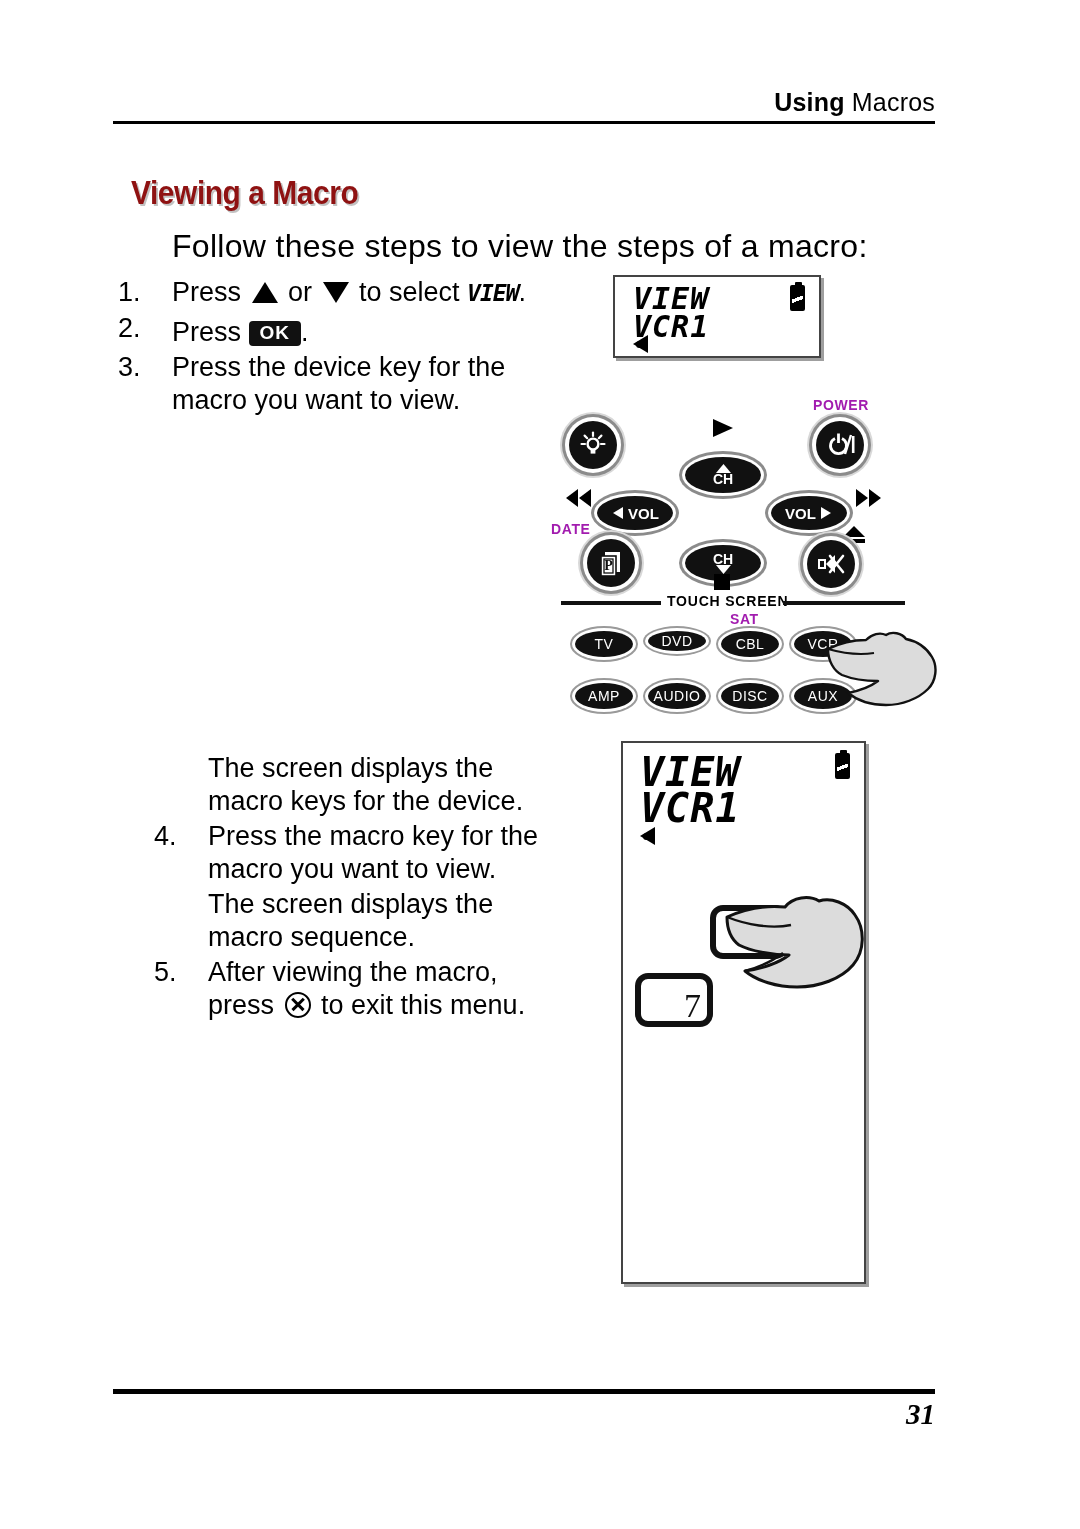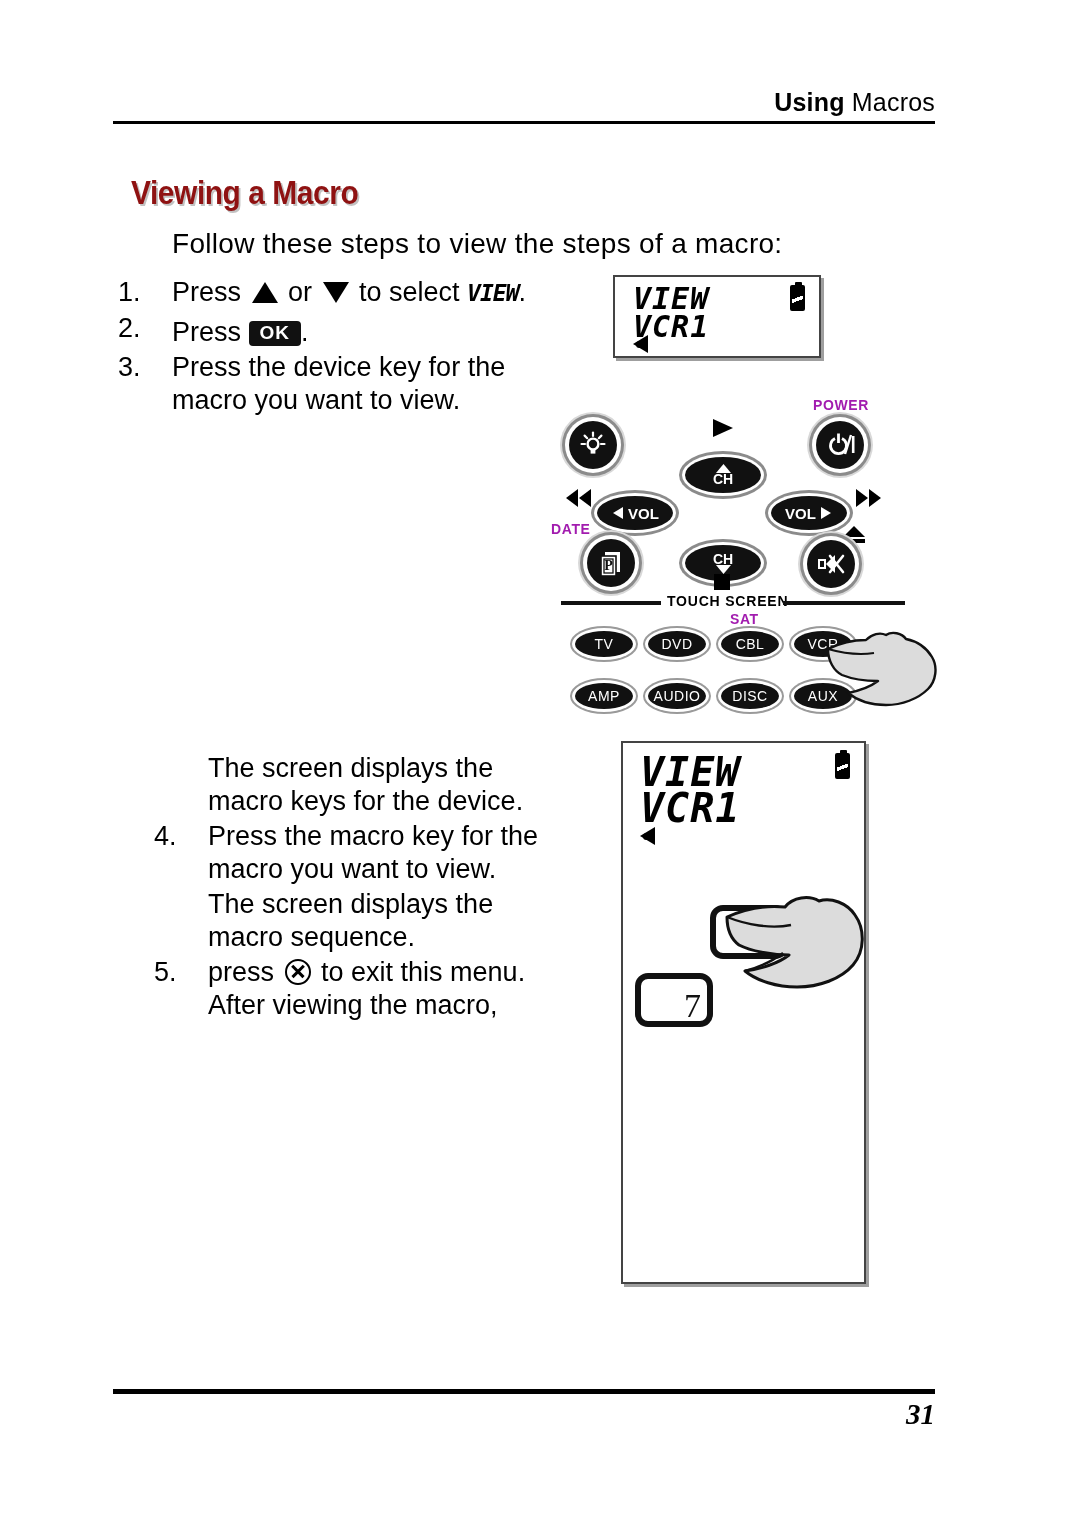--- a/index.html
+++ b/index.html
@@ -61,7 +61,7 @@
     position: absolute;
     left: 172px;
     top: 228px;
-    font-size: 28px;
+    font-size: 32px;
     letter-spacing: .3px;
     white-space: nowrap;
   }

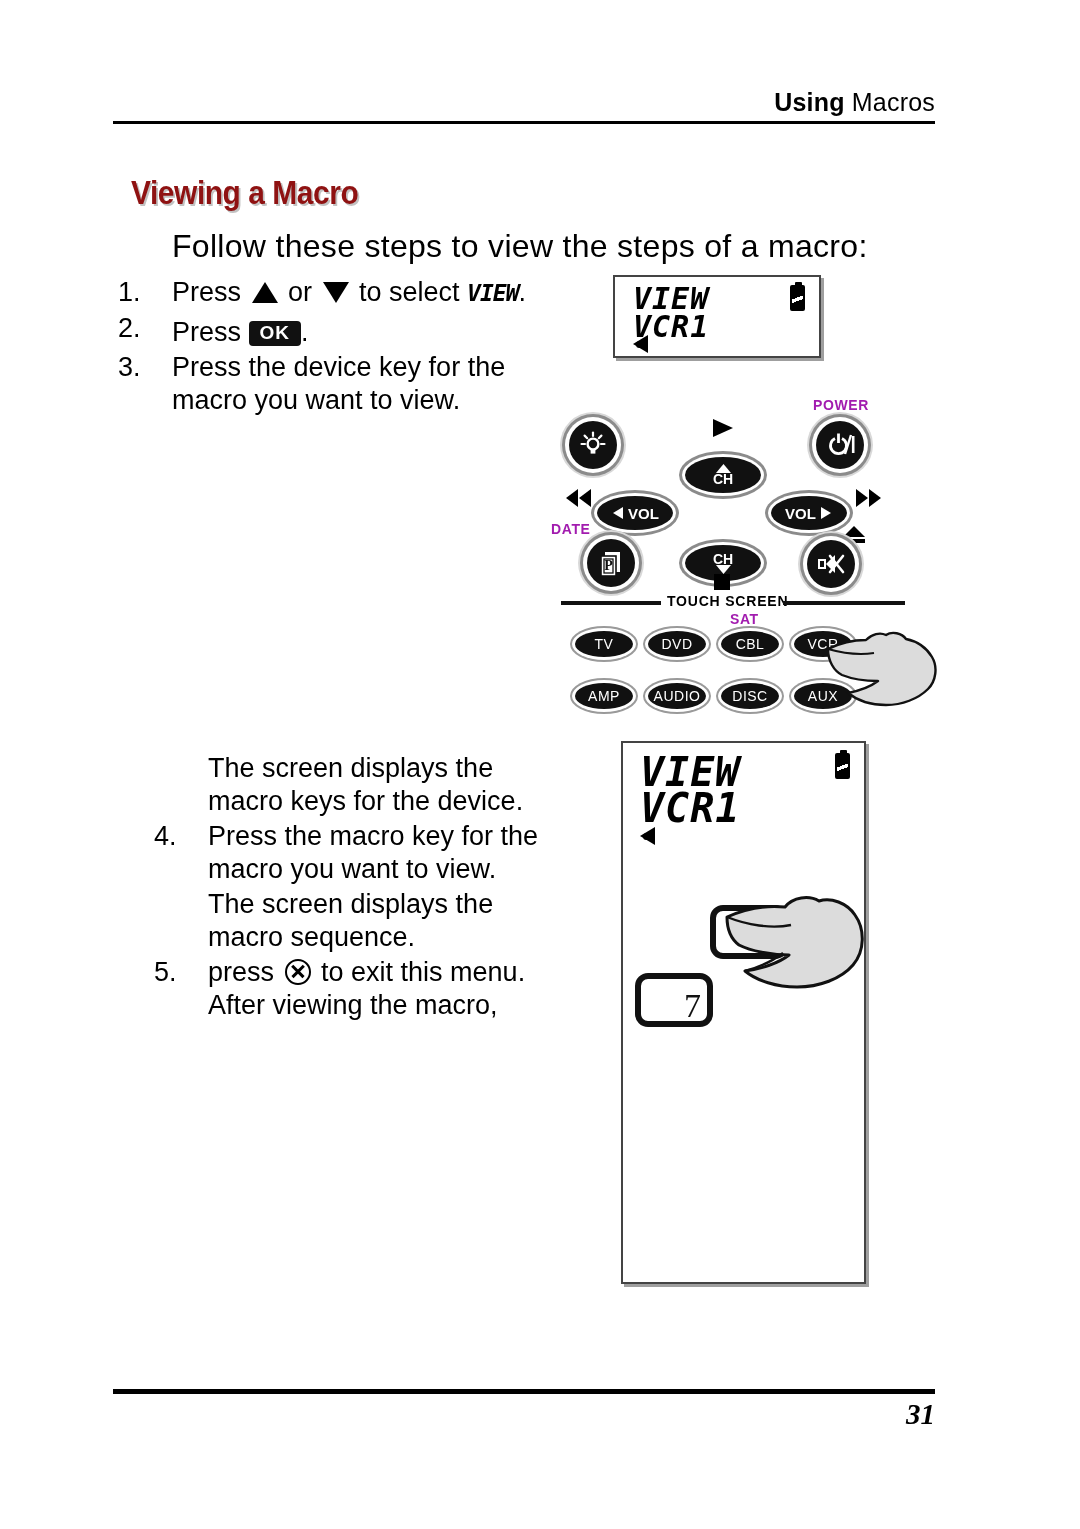--- a/index.html
+++ b/index.html
@@ -485,7 +485,7 @@
     <div class="rlabel" style="left:185px; top:216px;">SAT</div>
 
     <div class="devkey" style="left:30px; top:236px; width:58px; height:26px;">TV</div>
-    <div class="devkey" style="left:103px; top:236px; width:58px; height:26px;">DVD</div>
+    <div class="devkey" style="left:103px; top:236px; width:58px; height:20px;">DVD</div>
     <div class="devkey" style="left:176px; top:236px; width:58px; height:26px;">CBL</div>
     <div class="devkey" style="left:249px; top:236px; width:58px; height:26px;">VCR</div>
 

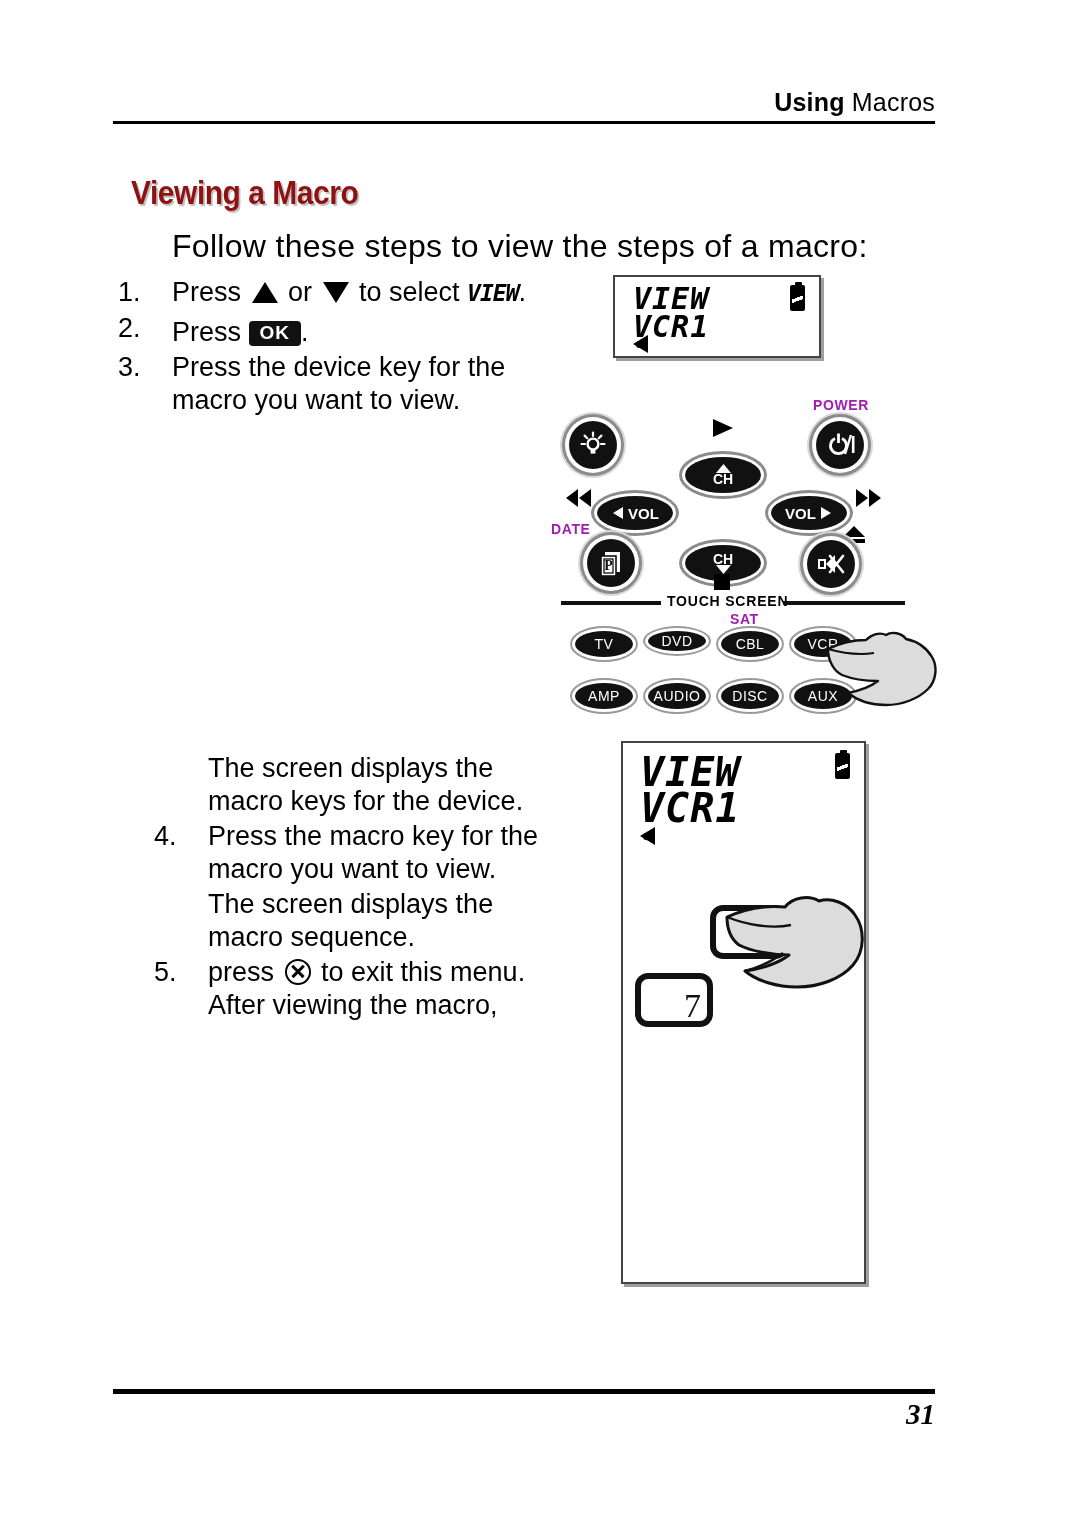--- a/index.html
+++ b/index.html
@@ -532,8 +532,8 @@
     <div class="step">
       <div class="num">5.</div>
       <div class="body">
+        <div>After viewing the macro,</div>
         <div><span>press </span><span class="exitkey"></span><span> to exit this menu.</span></div>
-        <div>After viewing the macro,</div>
       </div>
     </div>
   </div>

